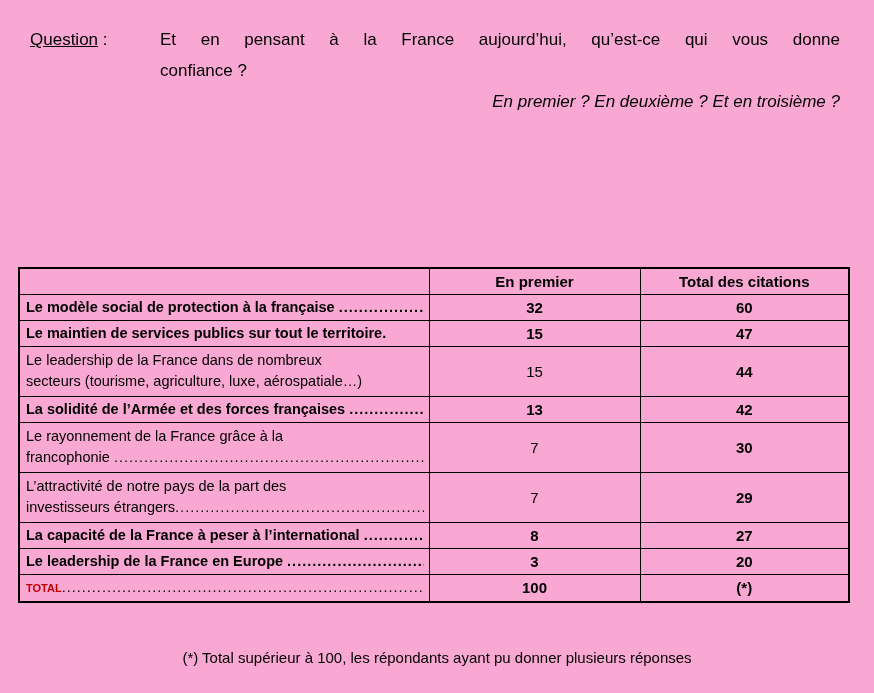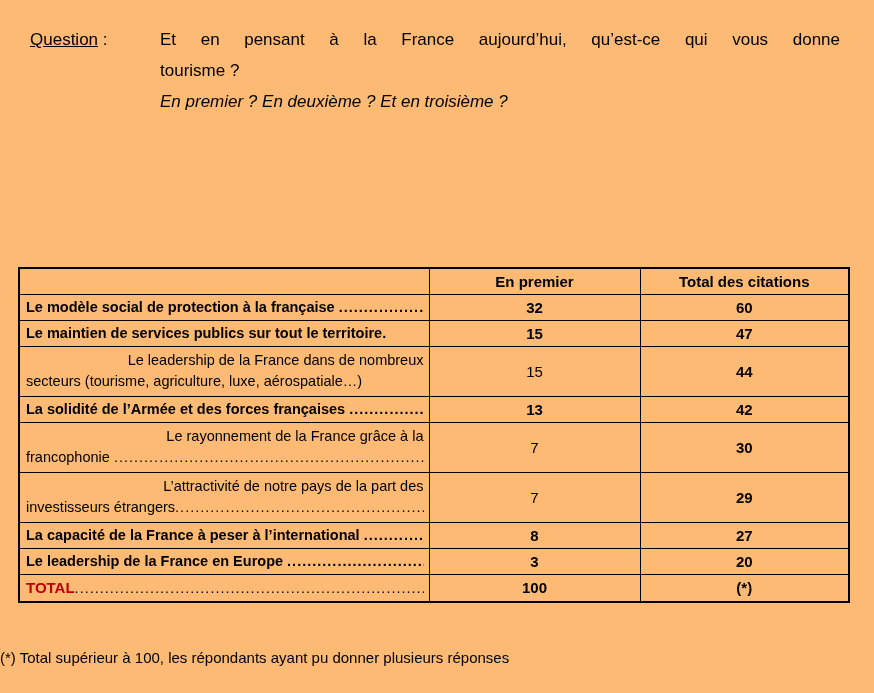--- a/index.html
+++ b/index.html
@@ -5,7 +5,7 @@
   * { margin:0; padding:0; box-sizing:border-box; }
   html,body { background:#ffffff; }
   .page {
-    position:relative; width:874px; height:693px; background:#fdba74;
+    position:relative; width:874px; height:693px; background:#f9a8d4;
     font-family:"Liberation Sans","DejaVu Sans",sans-serif; color:#000;
     overflow:hidden;
     padding-left:20px;

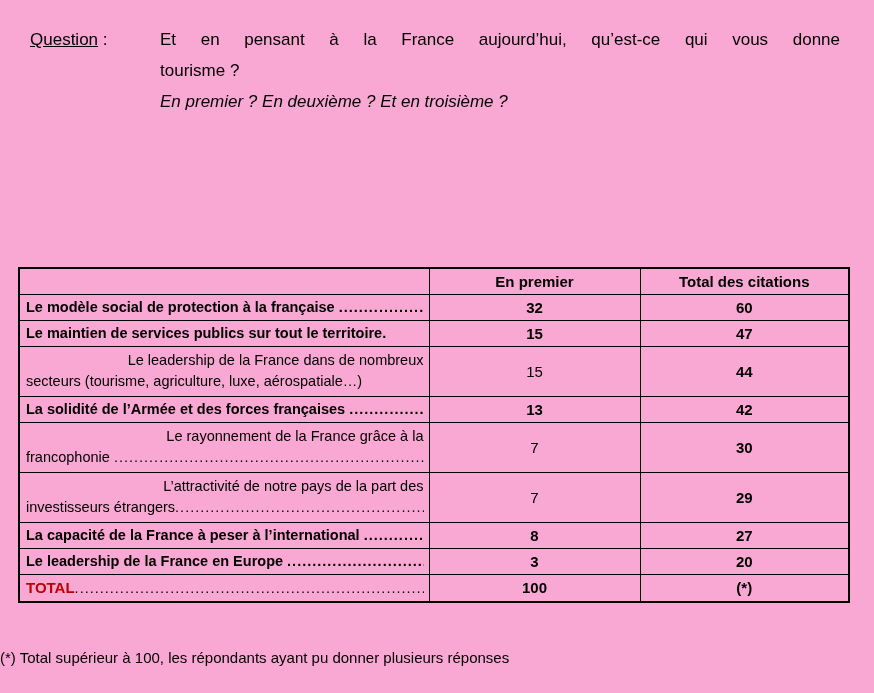--- a/index.html
+++ b/index.html
@@ -55,7 +55,7 @@
     </div>
     <div class="q-body">
       <div class="q-line1">Et en pensant à la France aujourd’hui, qu’est-ce qui vous donne</div>
-      <div class="q-line2">tourisme ?</div>
+      <div class="q-line2">confiance ?</div>
       <div class="q-line3">En premier ? En deuxième ? Et en troisième ?</div>
     </div>
   </div>

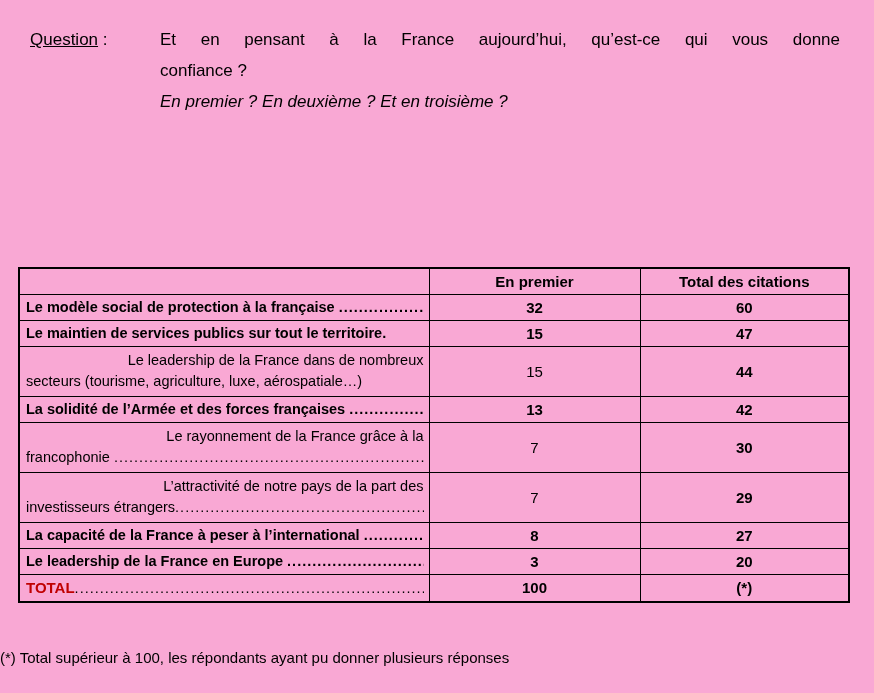--- a/index.html
+++ b/index.html
@@ -16,7 +16,7 @@
   .q-label .q-word { text-decoration:underline; }
   .q-body { flex:1; font-size:17px; line-height:31px; }
   .q-line1 { text-align:justify; text-align-last:justify; }
-  .q-line3 { font-style:italic; }
+  .q-line3 { font-style:italic;text-align:right; }
   
   table.results {
     position:absolute; top:267px; left:18px; width:830px;

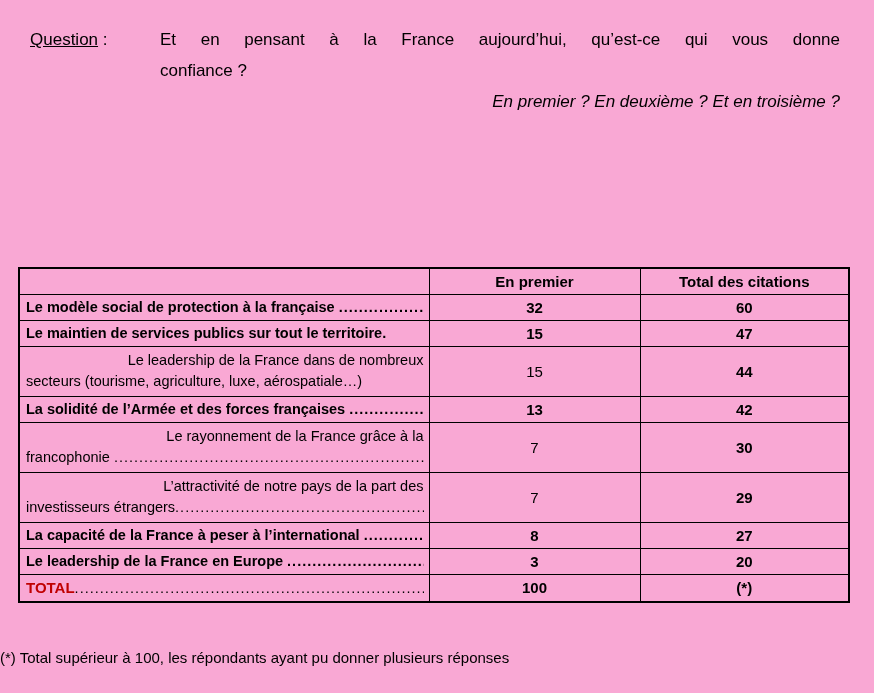--- a/index.html
+++ b/index.html
@@ -36,7 +36,7 @@
   tr.h26 td { height:26px;font-weight:bold; }
   tr.h50 td { height:50px; }
   tr.h28 td { height:28px; }
-  .lbl-line { white-space:pre;text-align:right; }
+  .lbl-line { white-space:pre; }
   .lbl-last { display:flex; align-items:baseline; }
   .lbl-last .txt { white-space:pre; flex:0 0 auto; }
   .lbl-last .leader { flex:1 1 0; overflow:hidden; white-space:nowrap; letter-spacing:1px; }

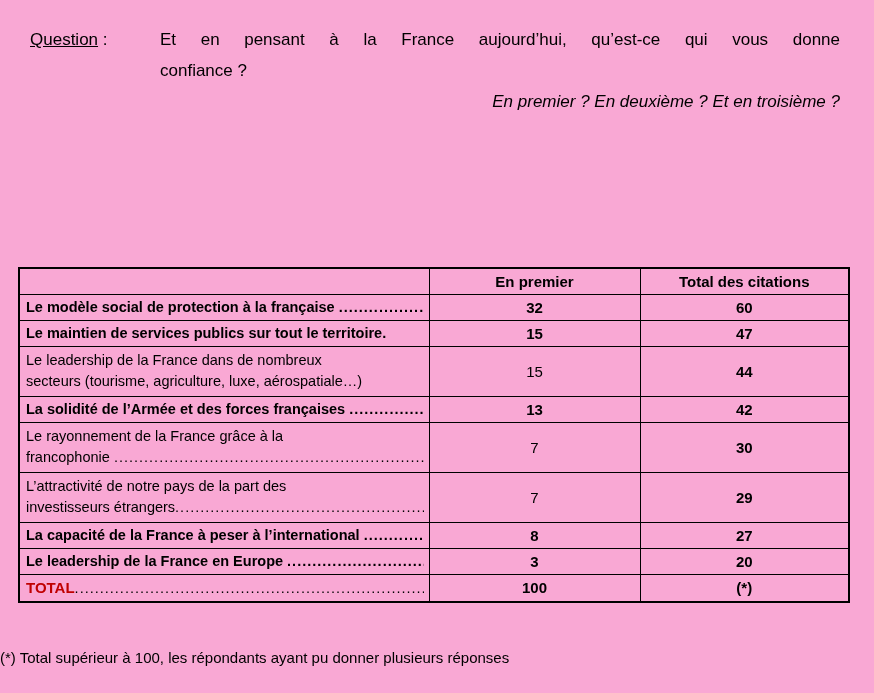--- a/index.html
+++ b/index.html
@@ -40,7 +40,7 @@
   .lbl-last { display:flex; align-items:baseline; }
   .lbl-last .txt { white-space:pre; flex:0 0 auto; }
   .lbl-last .leader { flex:1 1 0; overflow:hidden; white-space:nowrap; letter-spacing:1px; }
-  .total-red { color:#C00000; font-weight:bold; font-size:15px; }
+  .total-red { color:#C00000; font-weight:bold; font-size:11px; }
   
   .footnote { position:absolute; top:649px; left:0; width:100%; font-size:15px; }
 </style>

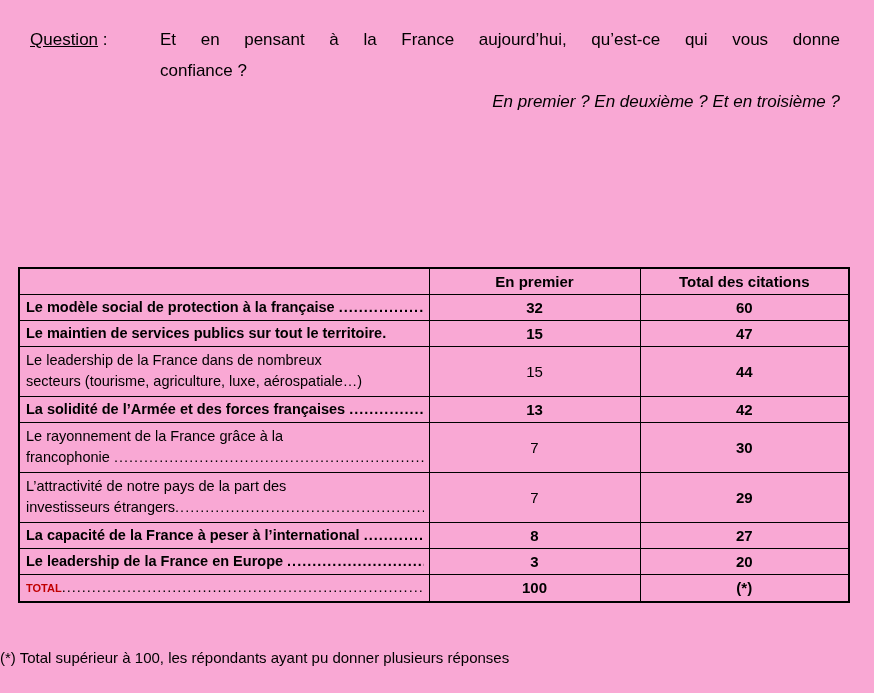--- a/index.html
+++ b/index.html
@@ -42,7 +42,7 @@
   .lbl-last .leader { flex:1 1 0; overflow:hidden; white-space:nowrap; letter-spacing:1px; }
   .total-red { color:#C00000; font-weight:bold; font-size:11px; }
   
-  .footnote { position:absolute; top:649px; left:0; width:100%; font-size:15px; }
+  .footnote { position:absolute; top:649px; left:0; width:100%; text-align:center; font-size:15px; }
 </style>
 </head>
 <body>

